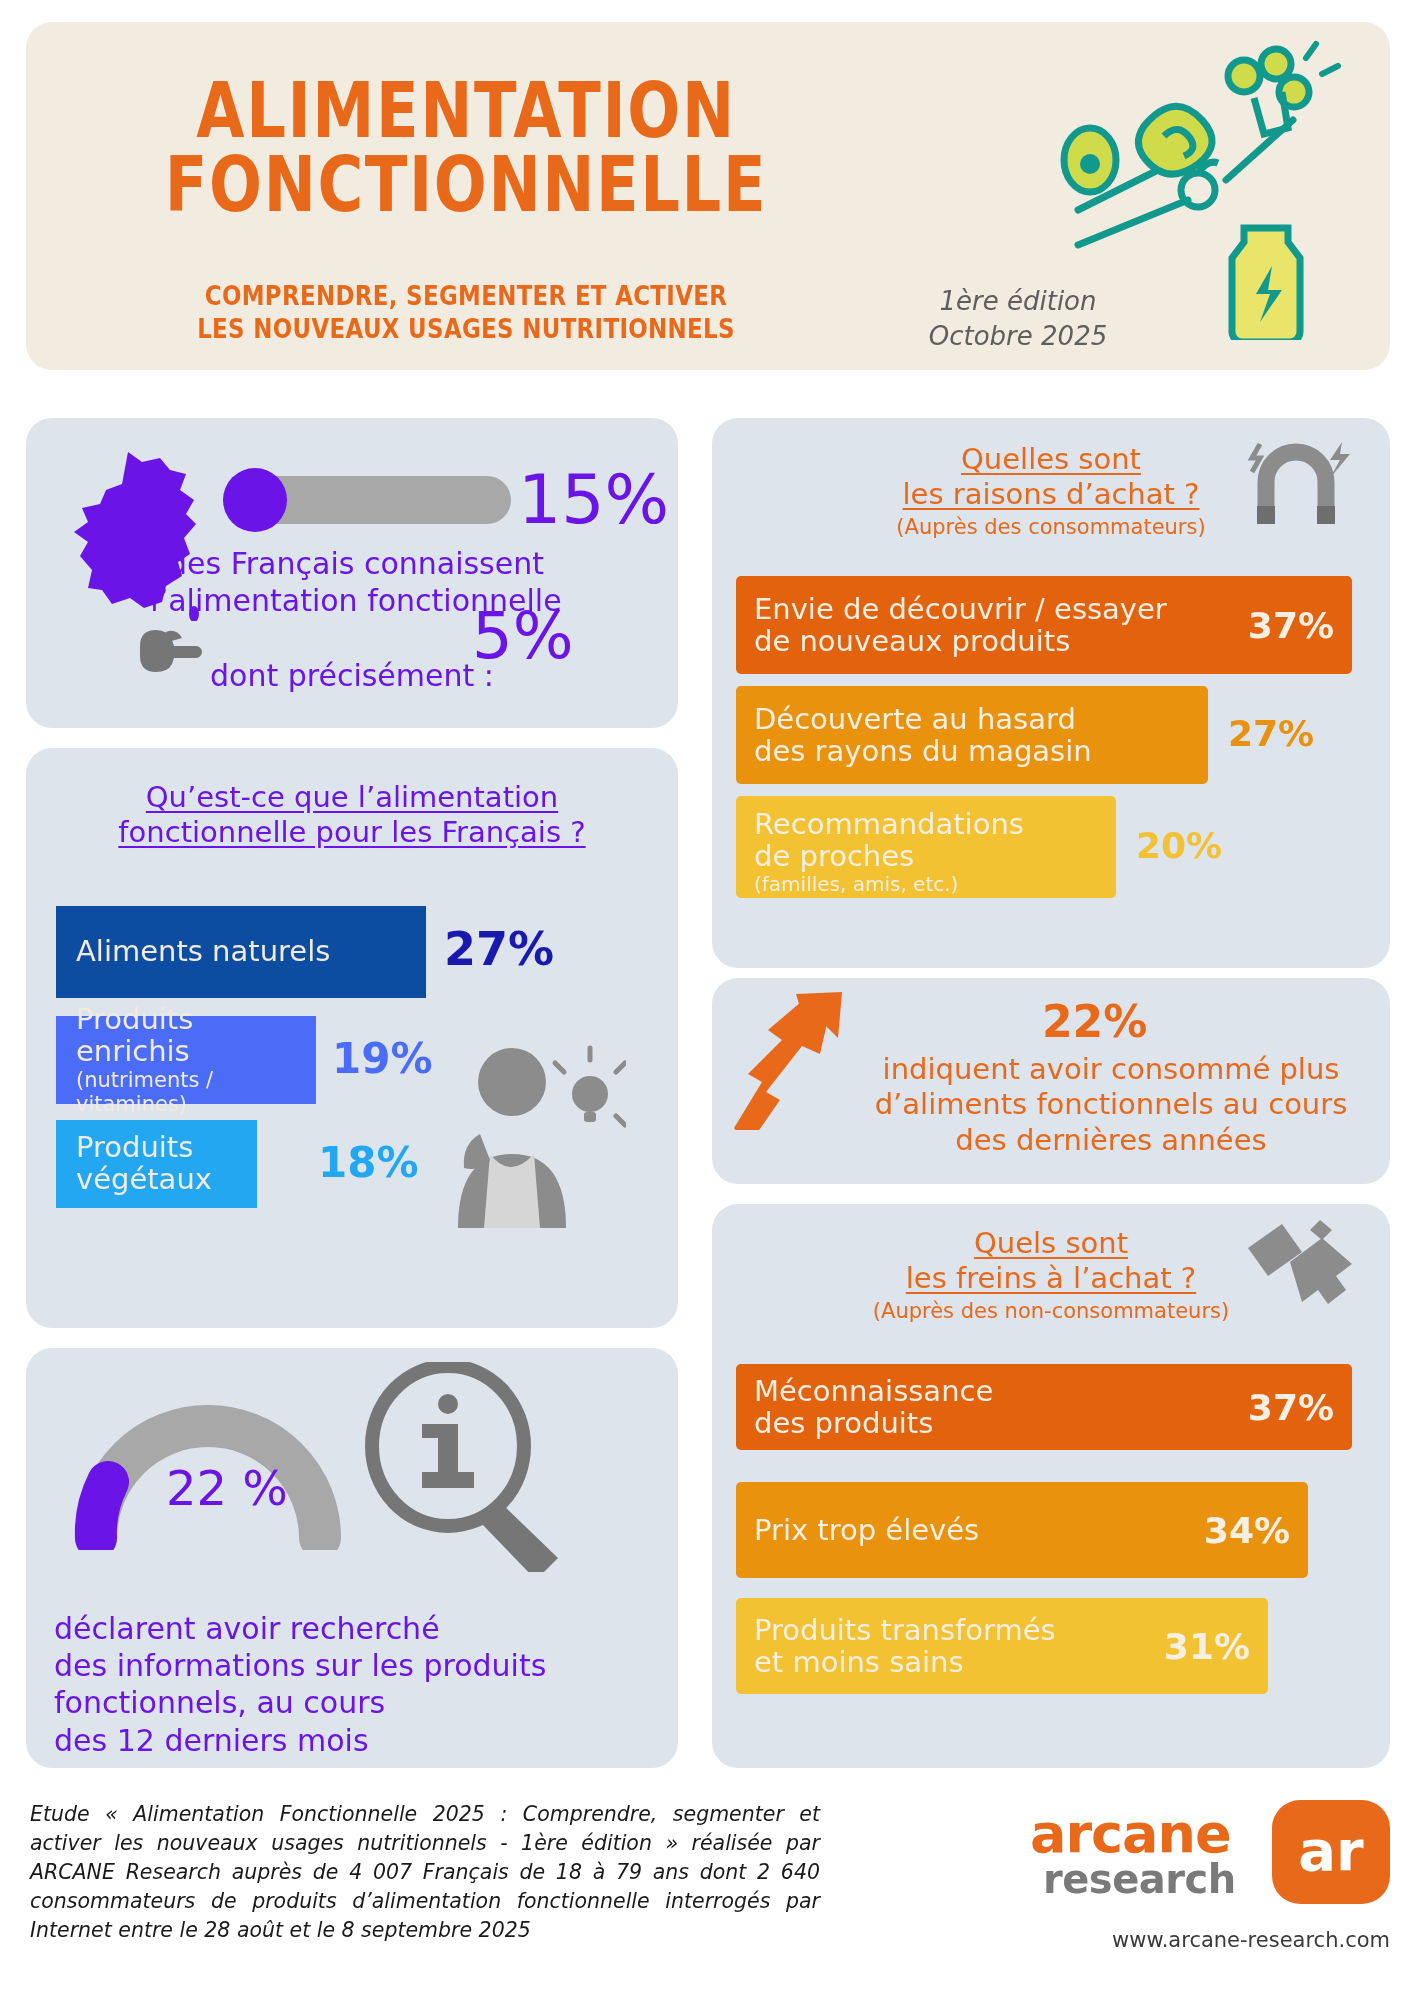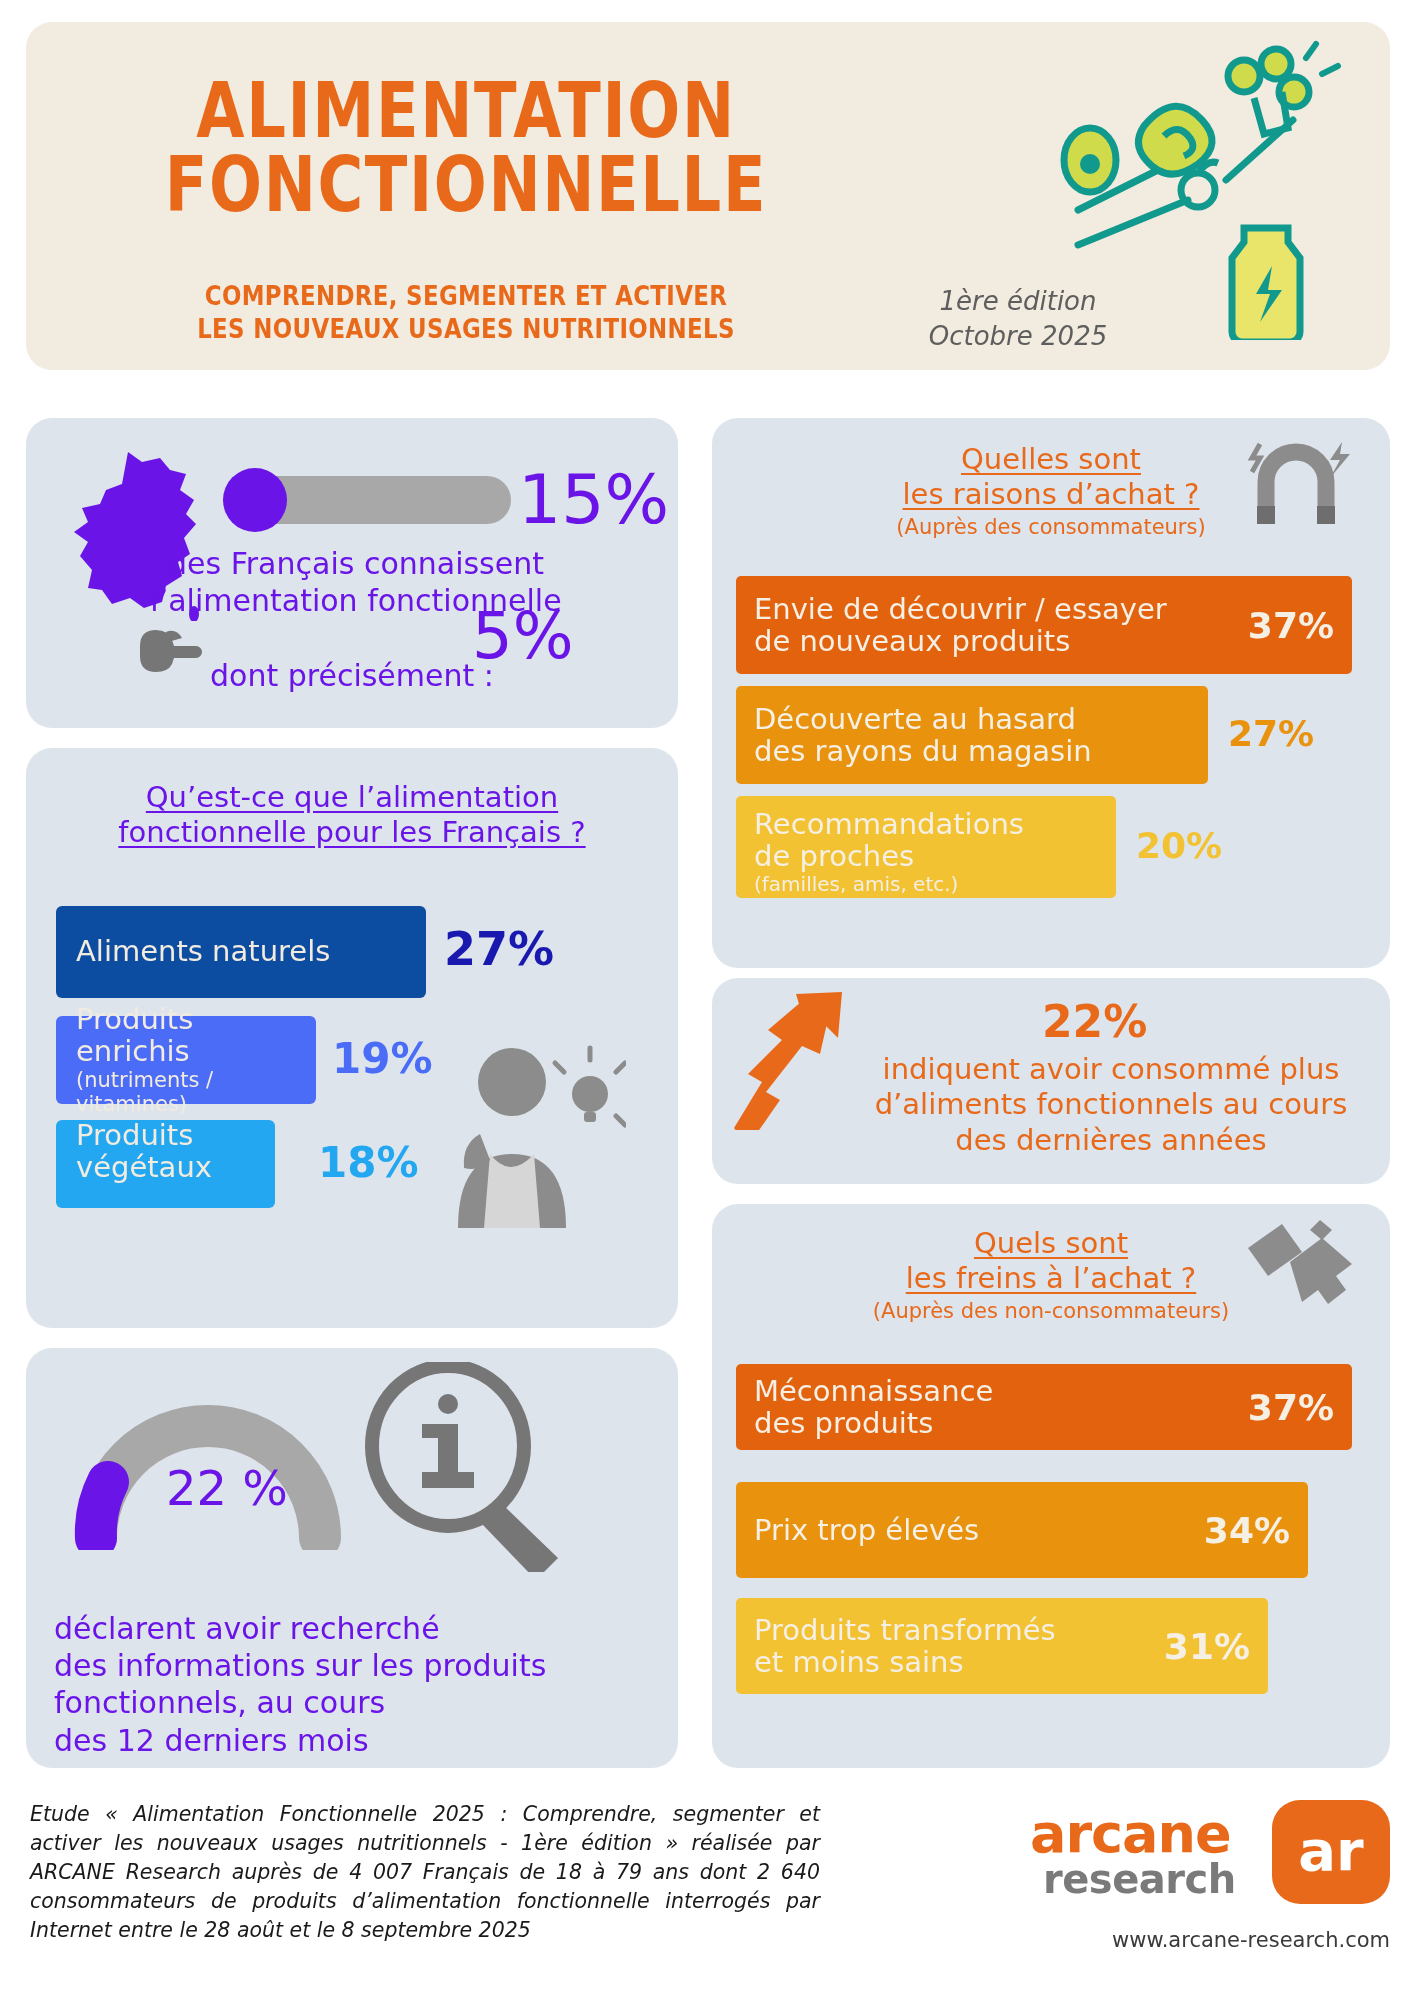--- a/index.html
+++ b/index.html
@@ -111,7 +111,7 @@
   
   .def-bar {
     position: absolute; display: flex; align-items: center;
-    border-radius: 6px; padding-left: 20px;
+    border-radius: 0; padding-left: 20px;
     color: #f2ebdf;
   }
   .def-bar .lbl { font-size: 29px; line-height: 1.1; }

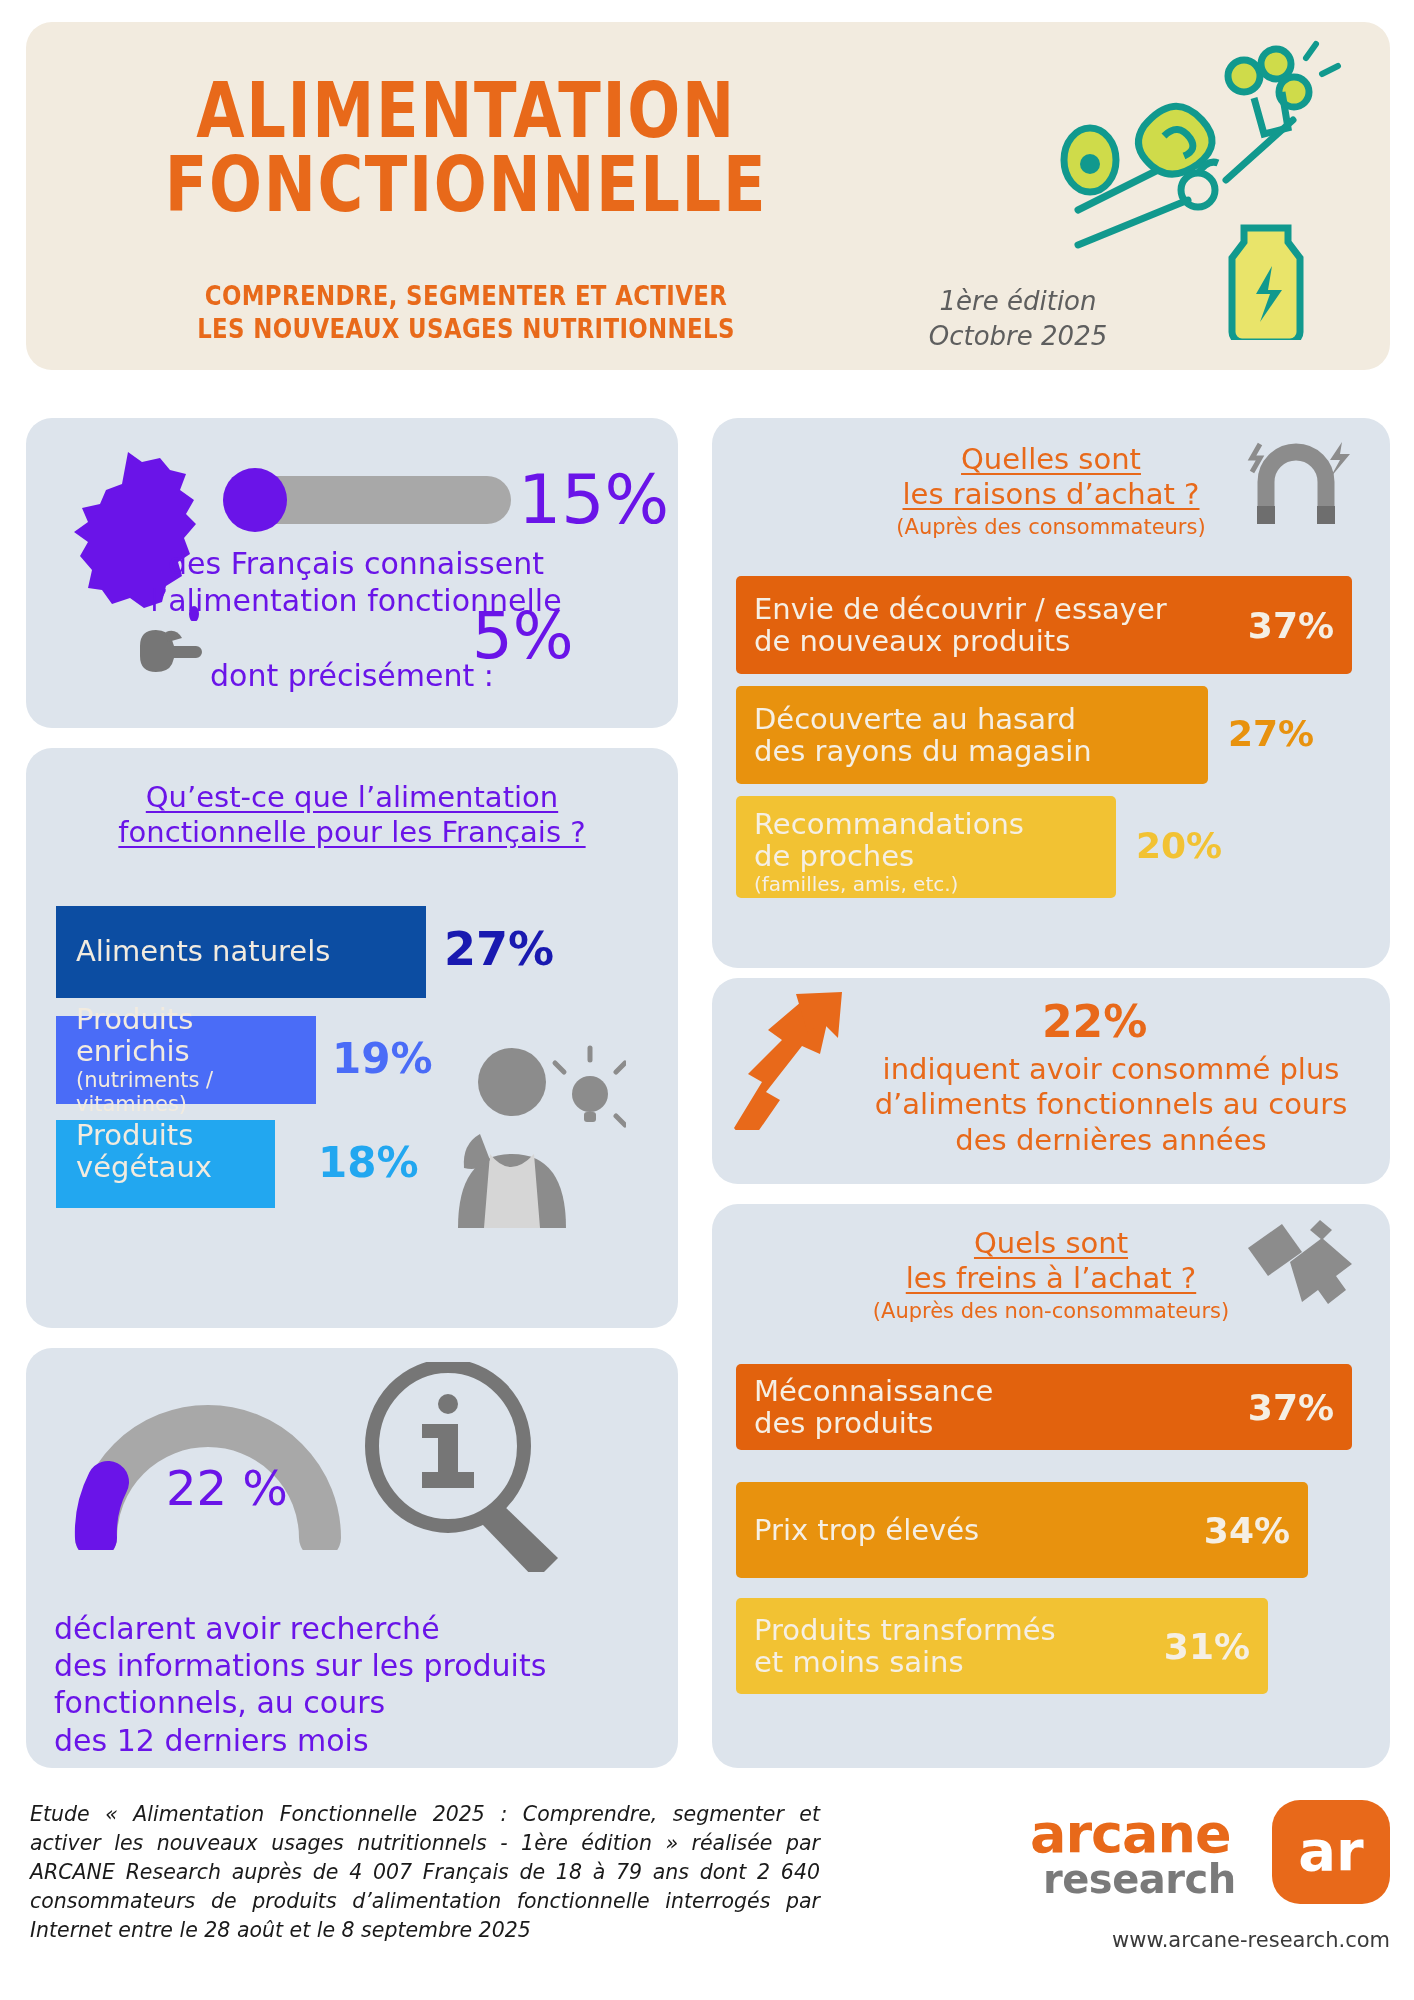--- a/index.html
+++ b/index.html
@@ -292,7 +292,7 @@
     </div>
     <div class="def-pct" style="left:306px; top:290px; color:#4a6cf7; font-size:42px;">19%</div>
 
-    <div class="def-bar" style="left:30px; top:372px; height:88px; width:219px; background:#22a7f0; flex-direction:column; align-items:flex-start; justify-content:flex-start;">
+    <div class="def-bar" style="left:30px; top:372px; height:88px; width:201px; background:#22a7f0; flex-direction:column; align-items:flex-start; justify-content:center;">
       <span class="lbl">Produits<br>végétaux</span>
     </div>
     <div class="def-pct" style="left:292px; top:394px; color:#22a7f0; font-size:42px;">18%</div>

